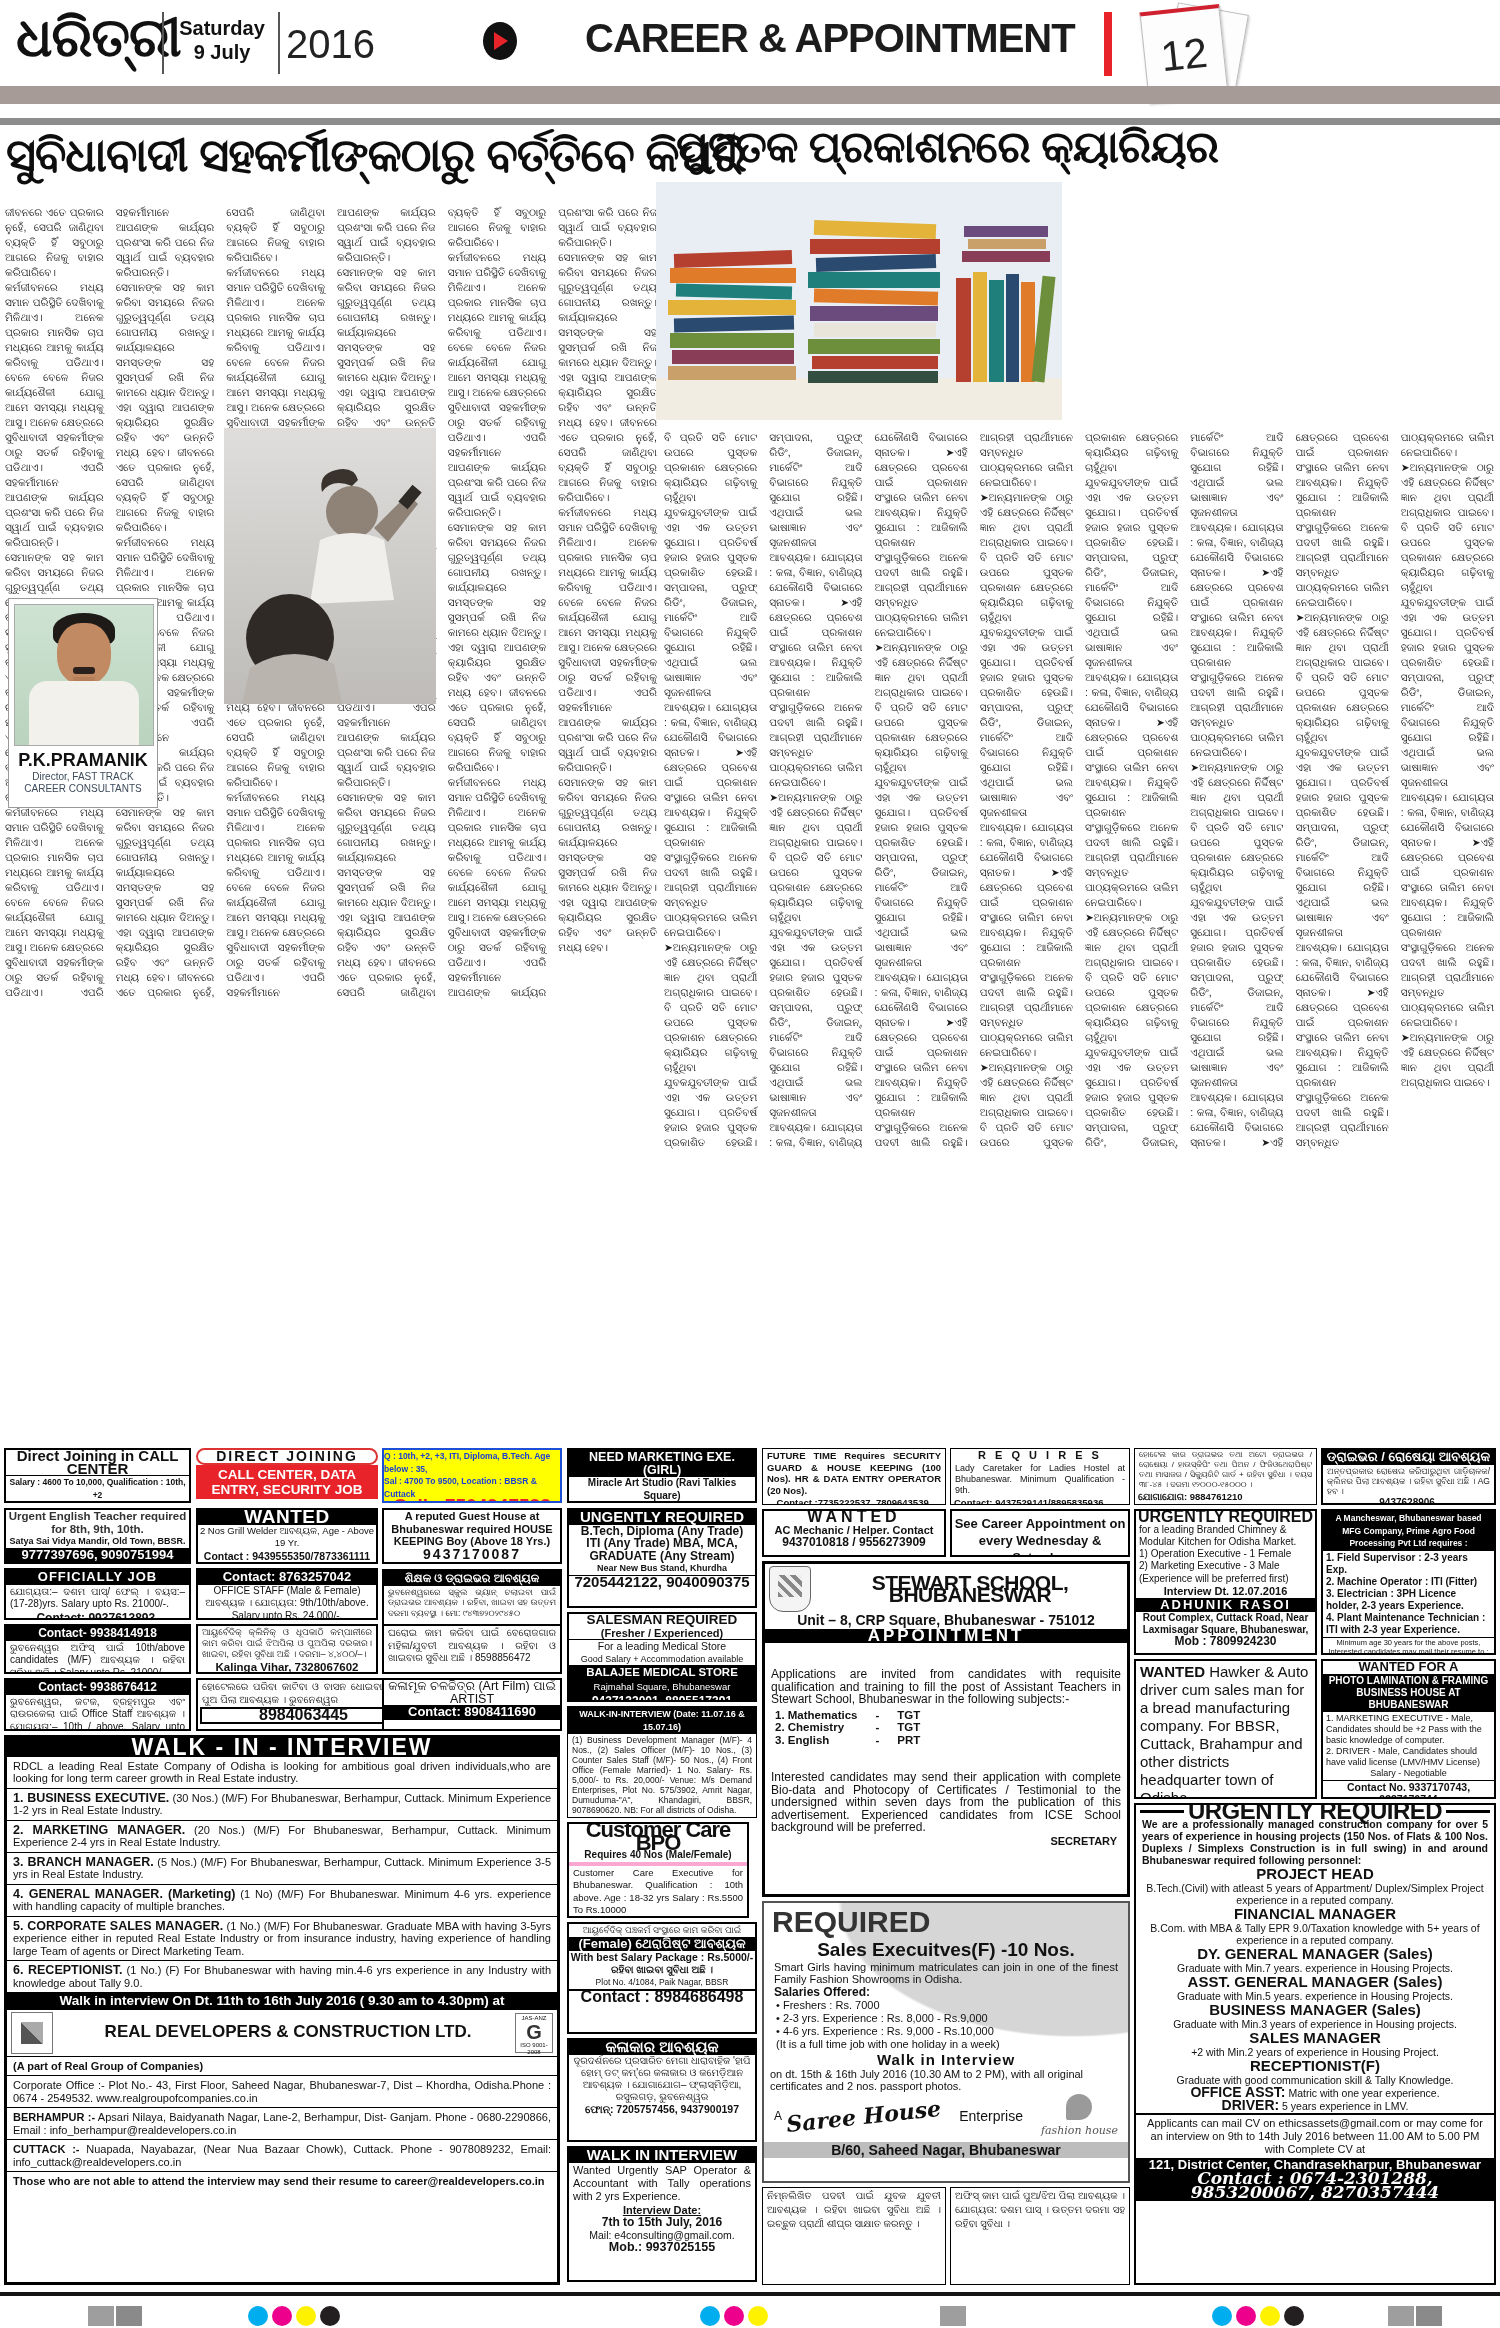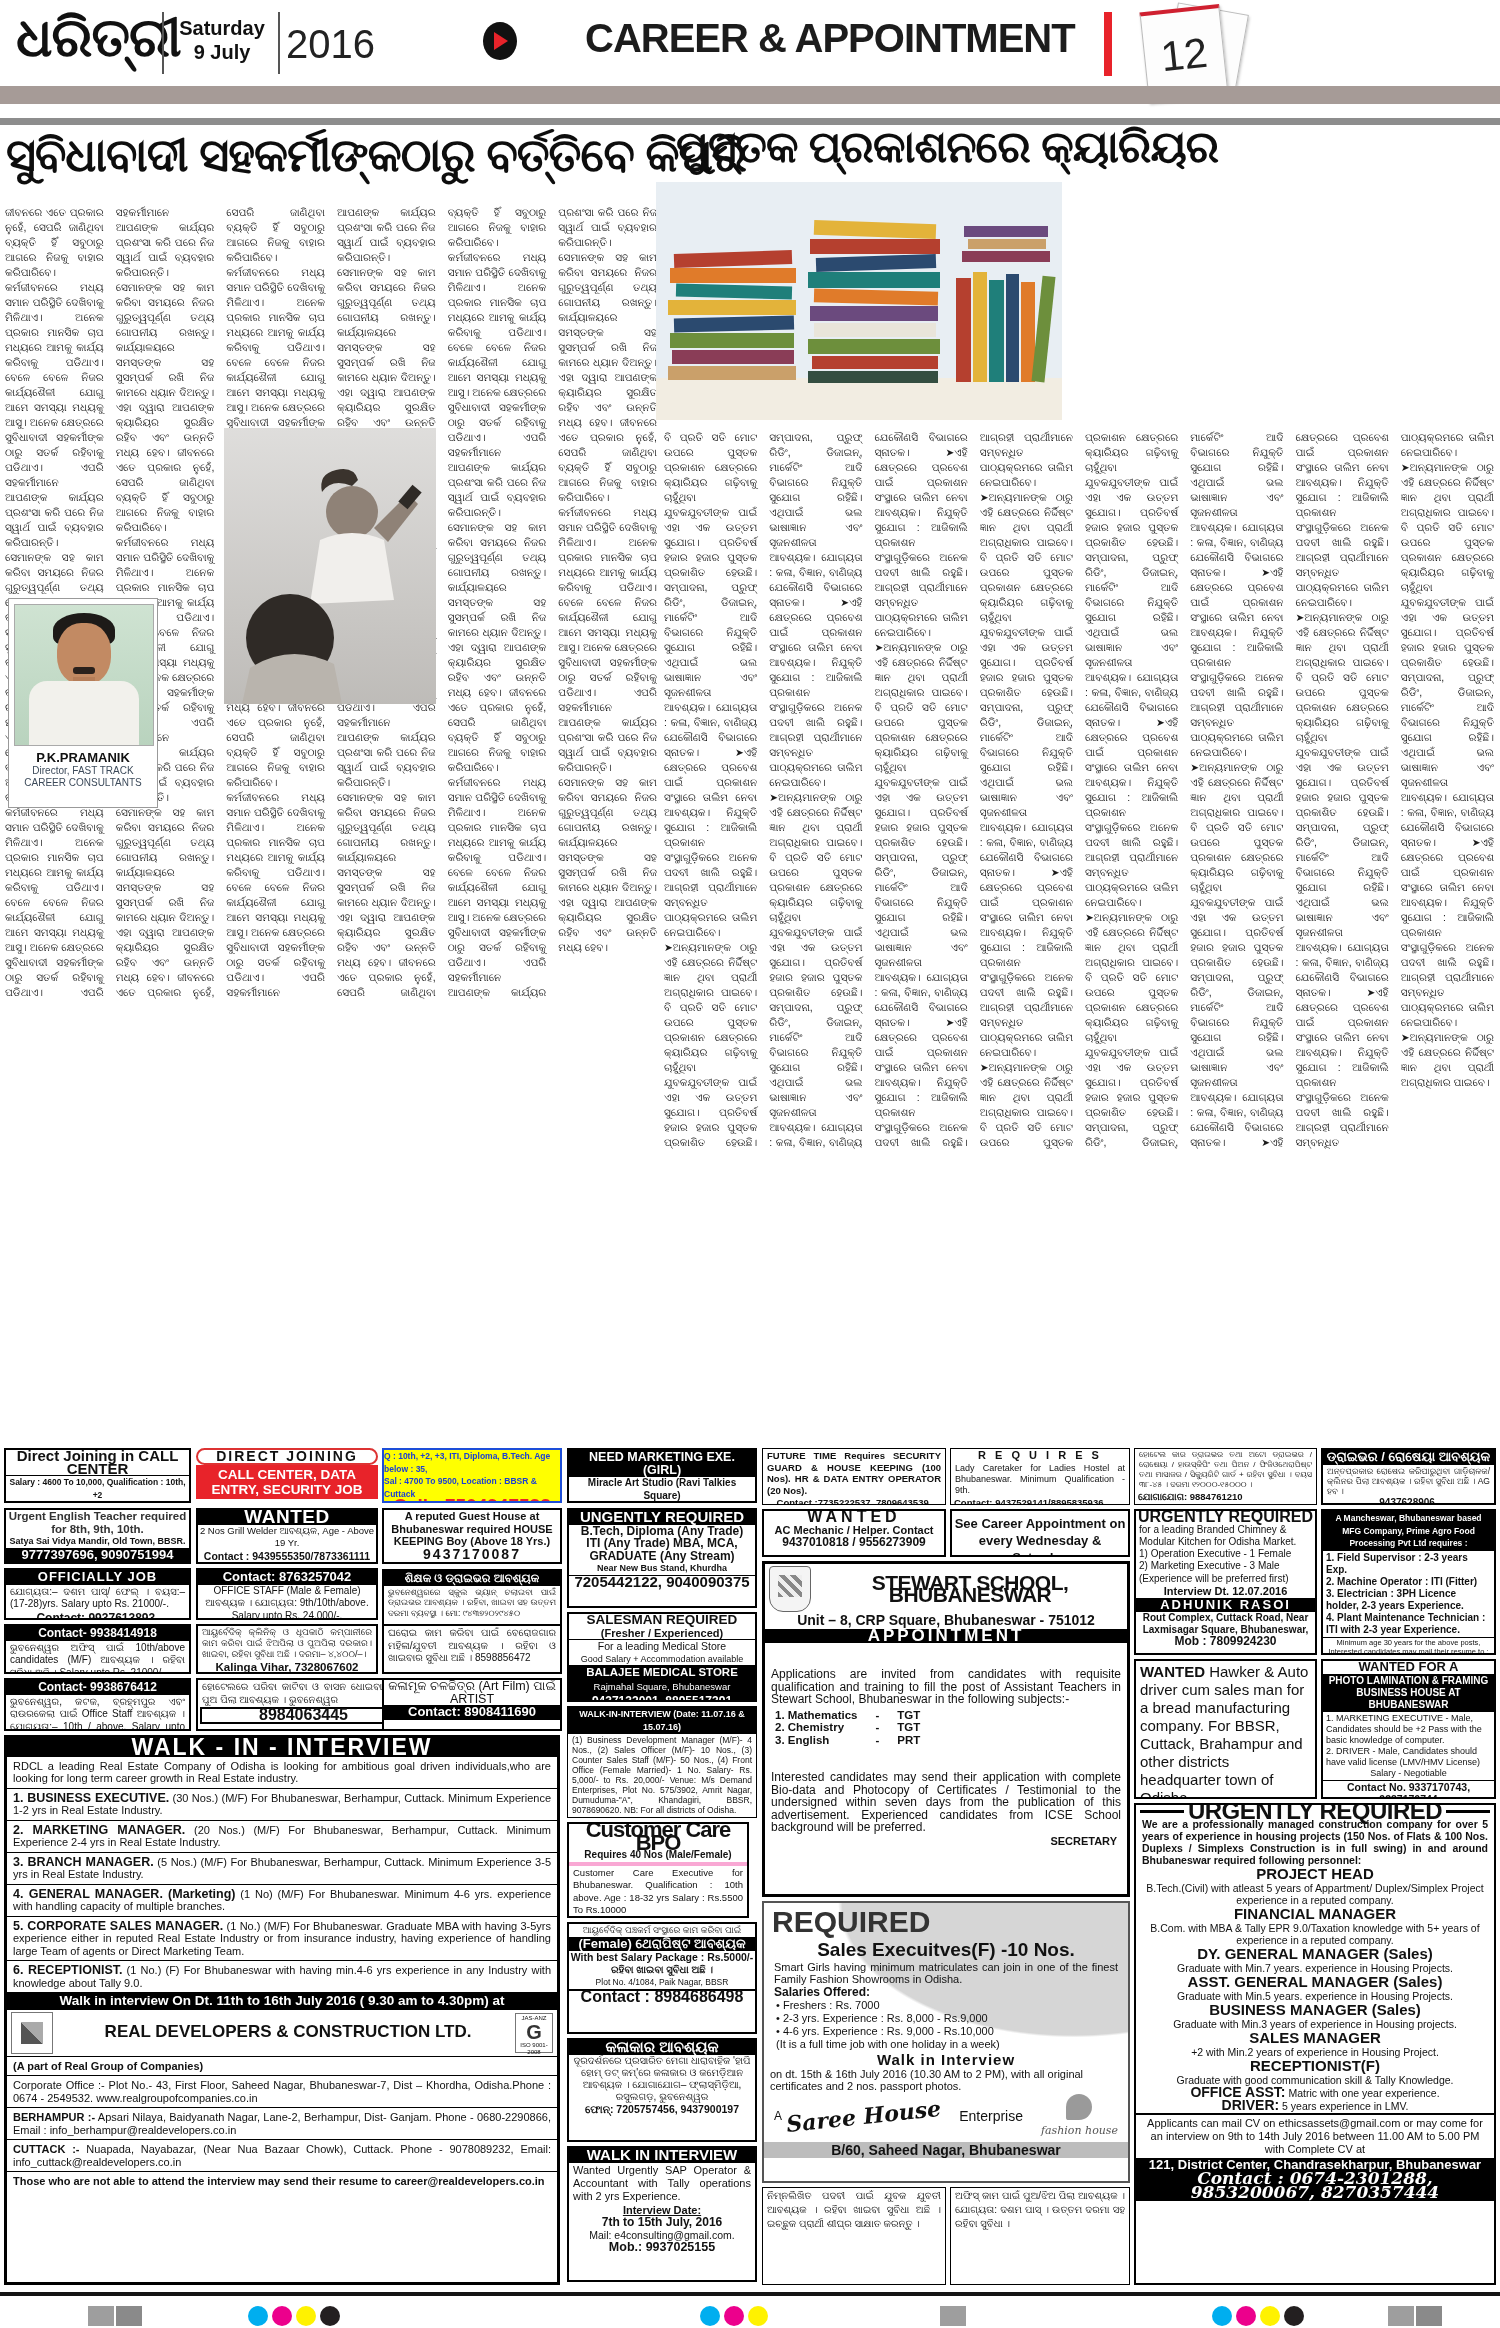--- a/index.html
+++ b/index.html
@@ -38,7 +38,7 @@
   #pramanik .mus{position:absolute;left:58px;top:62px;width:22px;height:7px;background:#2a211c;border-radius:3px;}
   #pramanik .shirt{position:absolute;left:14px;top:76px;width:110px;height:70px;background:#f2f1ec;border-radius:18px 18px 0 0;}
   #pramanik .neck{position:absolute;left:58px;top:72px;width:22px;height:16px;background:#b57d58;}
-  #pramanik .cap-name{font-weight:bold;font-size:13px;text-align:center;margin-top:4px;}
+  #pramanik .cap-name{font-weight:bold;font-size:18px;text-align:center;margin-top:4px;}
   #pramanik .cap-sub{font-size:10px;text-align:center;color:#3c4a5a;line-height:12px;}
   #people{left:224px;top:428px;width:212px;height:276px;}
   #books{left:656px;top:182px;width:406px;height:238px;}

